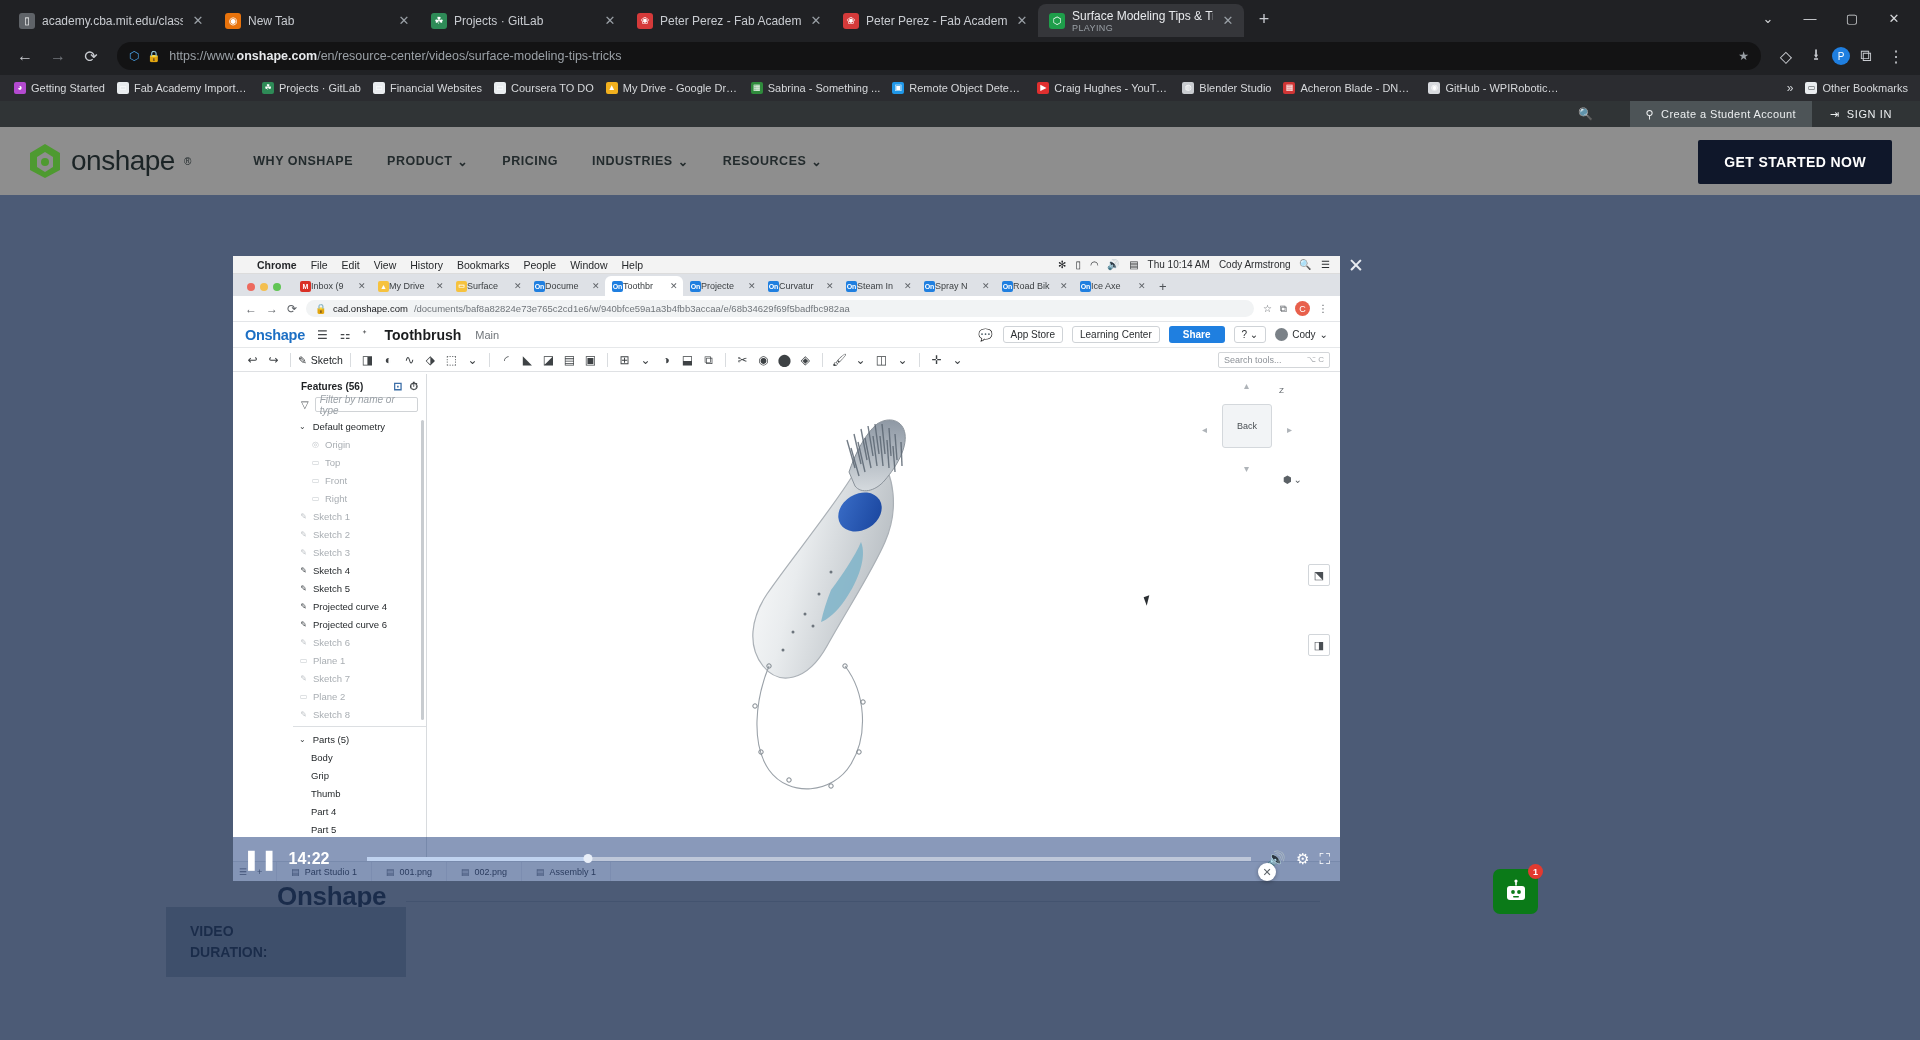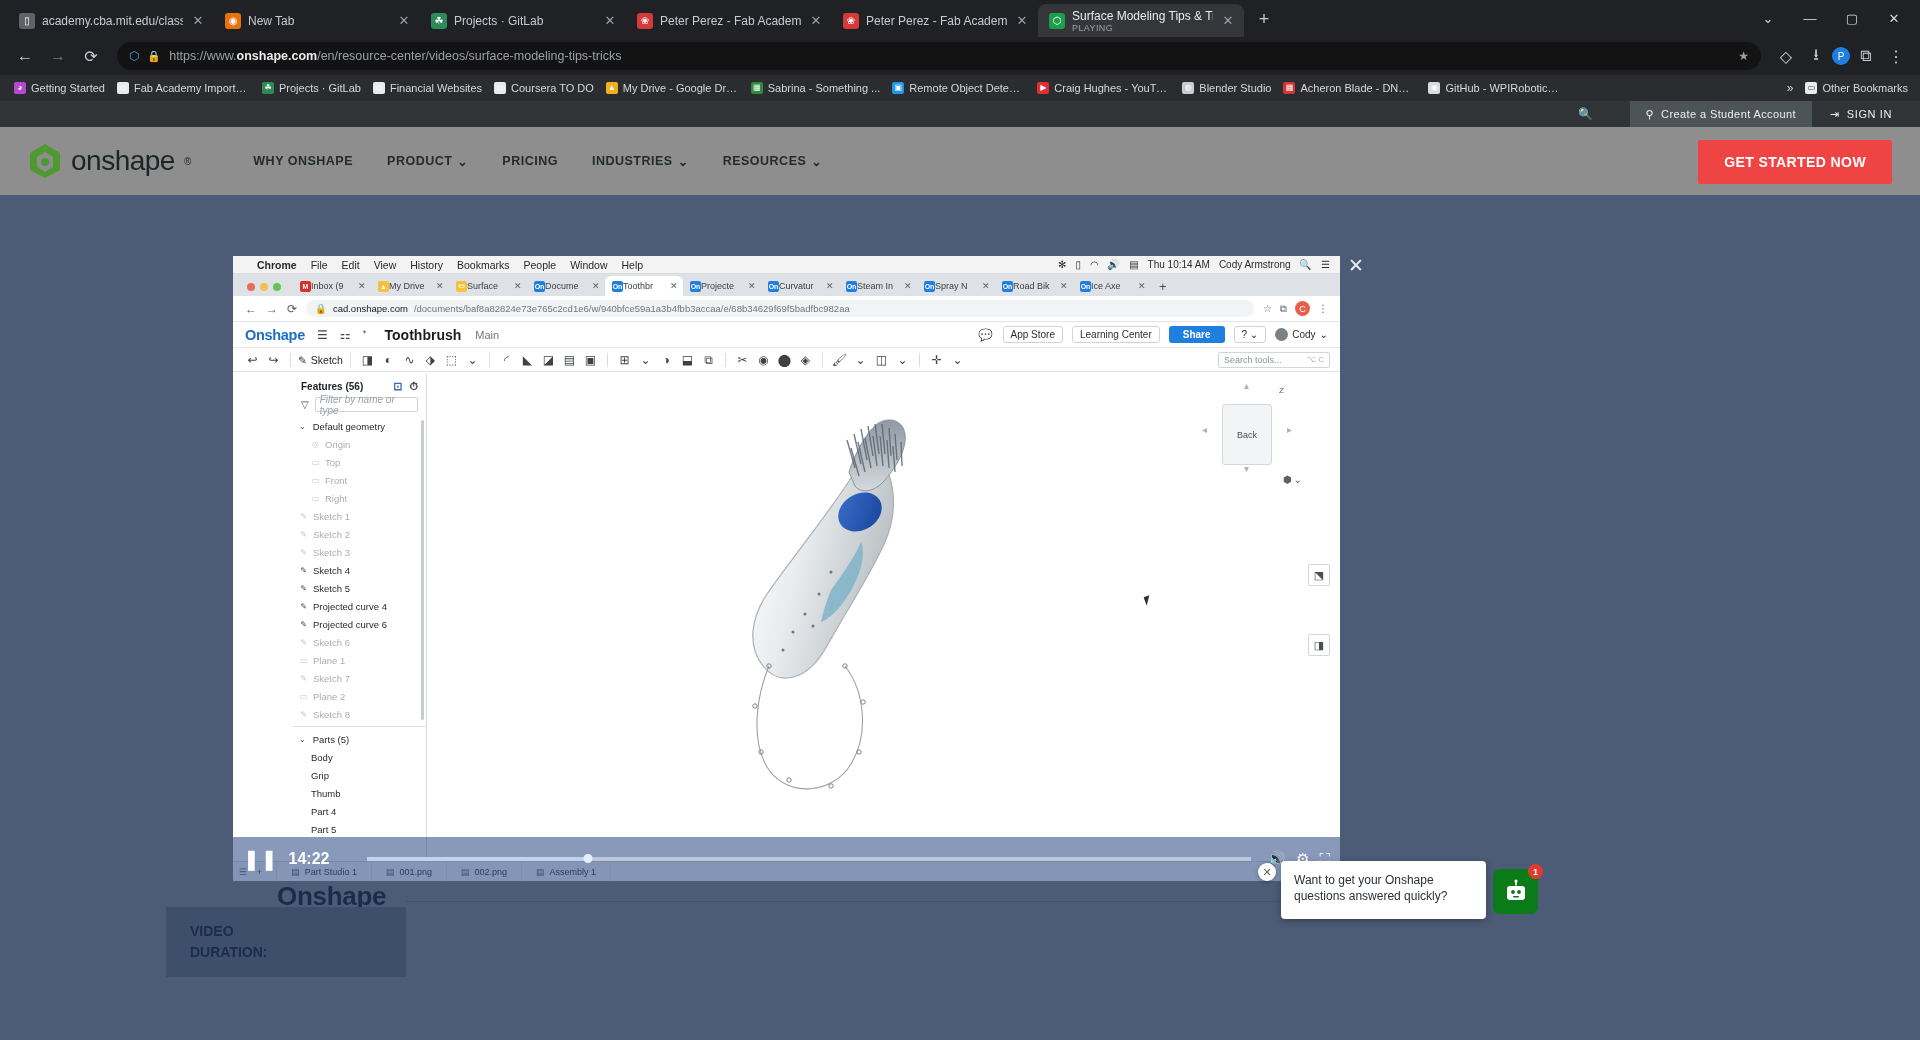--- a/index.html
+++ b/index.html
@@ -131,7 +131,7 @@
   }
   .cta-btn {
     position: absolute; right: 28px; top: 13px;
-    background: #ef4444; color: #fff; font-size: 14px; font-weight: 700;
+    background: #0f172a; color: #fff; font-size: 14px; font-weight: 700;
     letter-spacing: .4px; padding: 14px 26px; border-radius: 2px;
   }
 

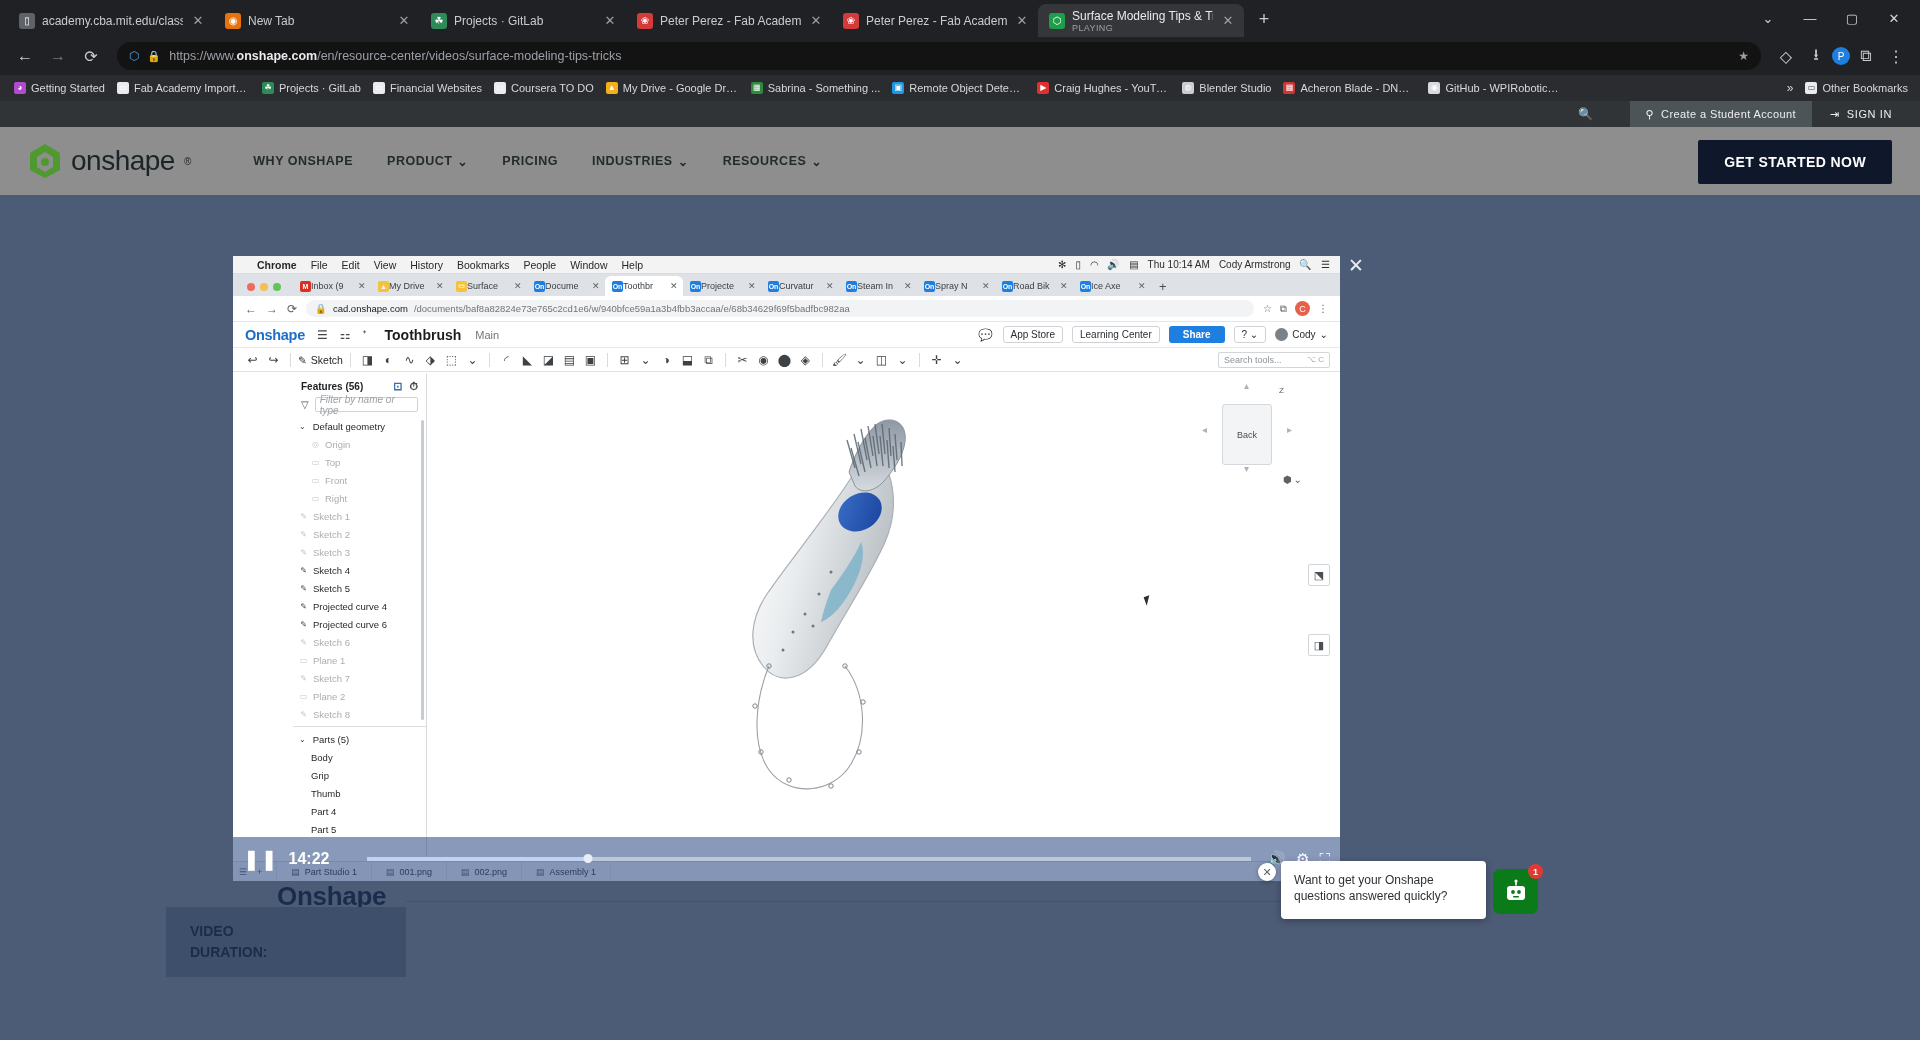--- a/index.html
+++ b/index.html
@@ -275,7 +275,7 @@
   .vp { position: absolute; left: 194px; right: 0; top: 0; bottom: 0; background: #fff; }
   .vcube { position: absolute; right: 50px; top: 10px; width: 86px; height: 86px; }
   .vcube .face {
-    position: absolute; left: 18px; top: 20px; width: 50px; height: 61px;
+    position: absolute; left: 18px; top: 20px; width: 50px; height: 44px;
     background: #f2f4f6; border: 1px solid #d4d8dc; border-radius: 3px;
     display: flex; align-items: center; justify-content: center;
     font-size: 9px; color: #4a4f54;

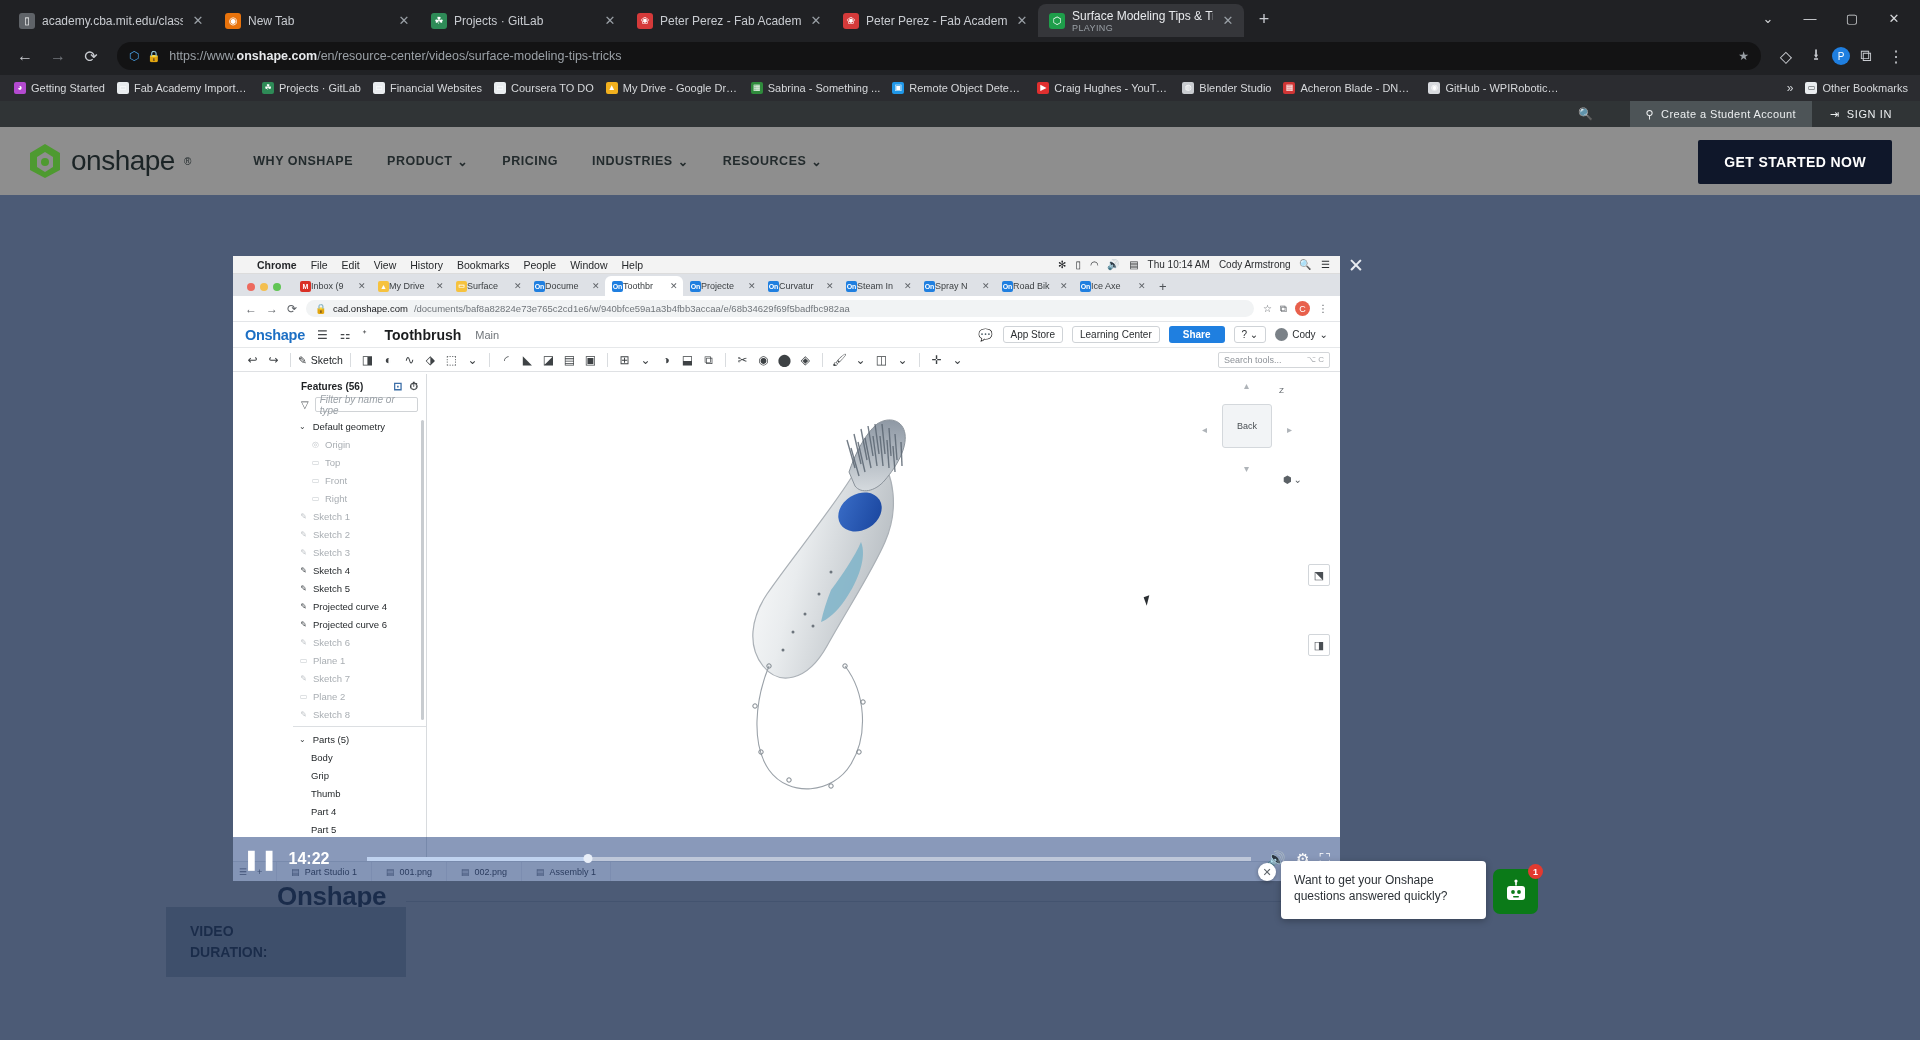--- a/index.html
+++ b/index.html
@@ -991,9 +991,6 @@
     </div>
   </div>
 
-  <div class="chat-bubble">
-    <span>Want to get your Onshape questions answered quickly?</span>
-  </div>
   <div class="chat-bubble-close">✕</div>
   <div class="chat-launcher">
     <svg width="26" height="26" viewBox="0 0 26 26">

